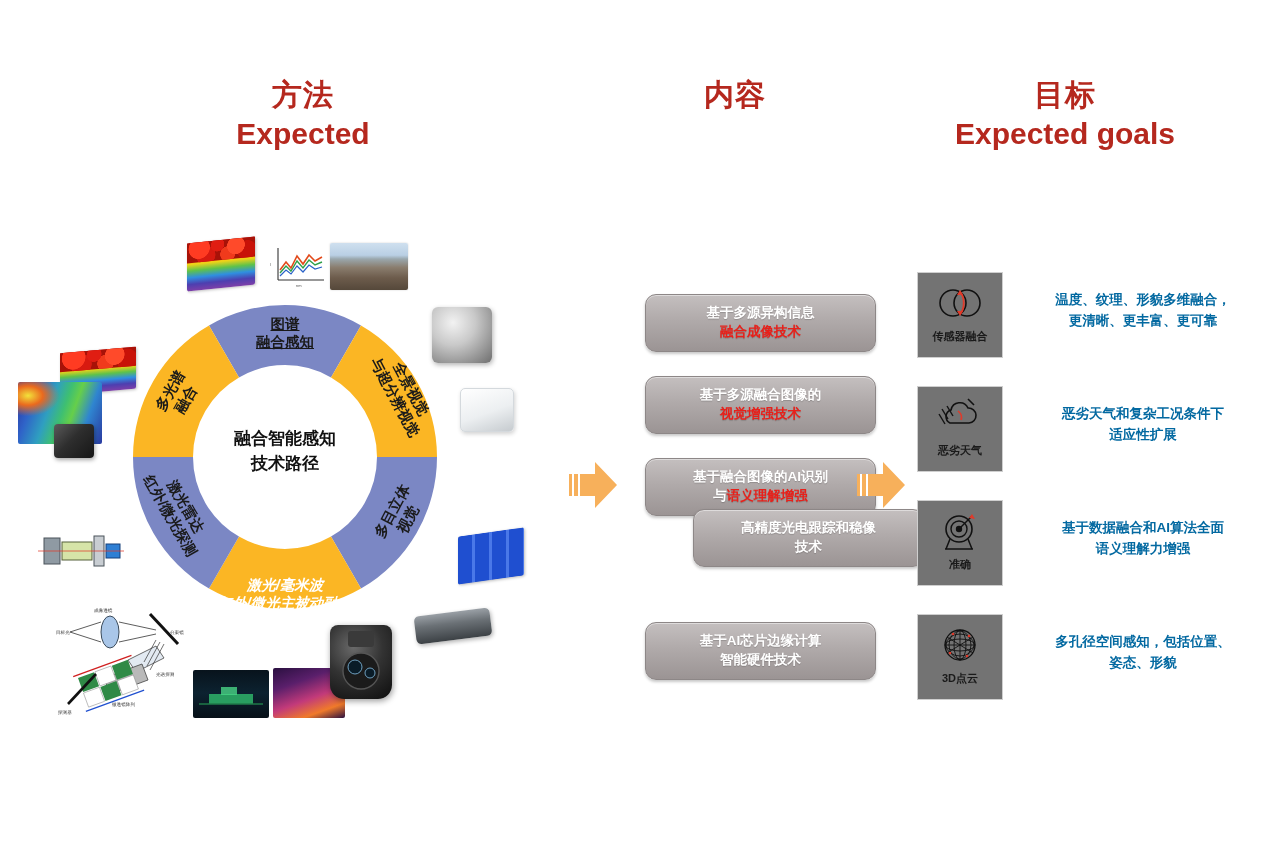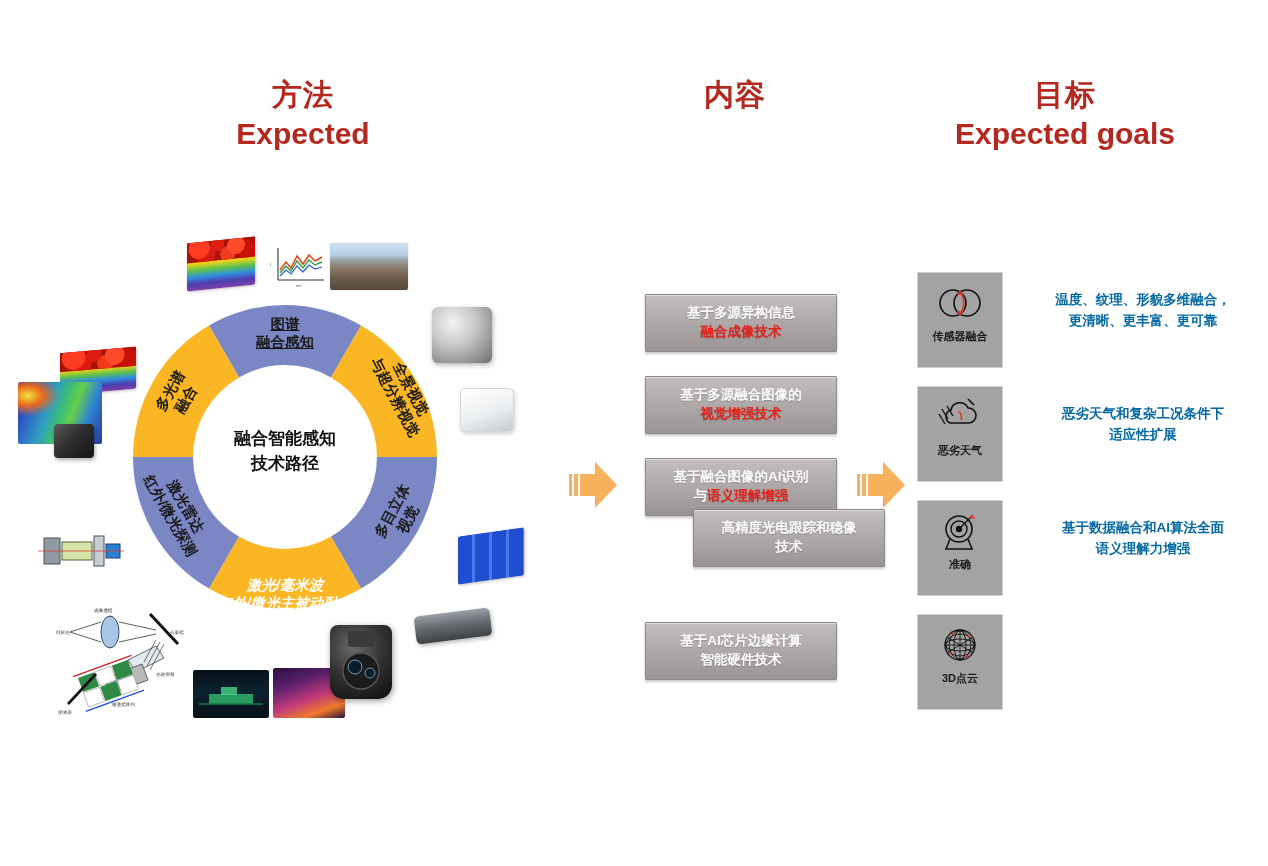--- a/index.html
+++ b/index.html
@@ -153,8 +153,8 @@
   .res-box {
     position: absolute;
     left: 645px;
-    width: 192px;
-    border-radius: 1px;
+    width: 231px;
+    border-radius: 11px;
     background: linear-gradient(180deg,#c4bfbf 0%,#b0aaaa 45%,#9b9494 100%);
     border: 1px solid #8d8787;
     box-shadow: 0 2px 3px rgba(0,0,0,.22), inset 0 1px 0 rgba(255,255,255,.45);

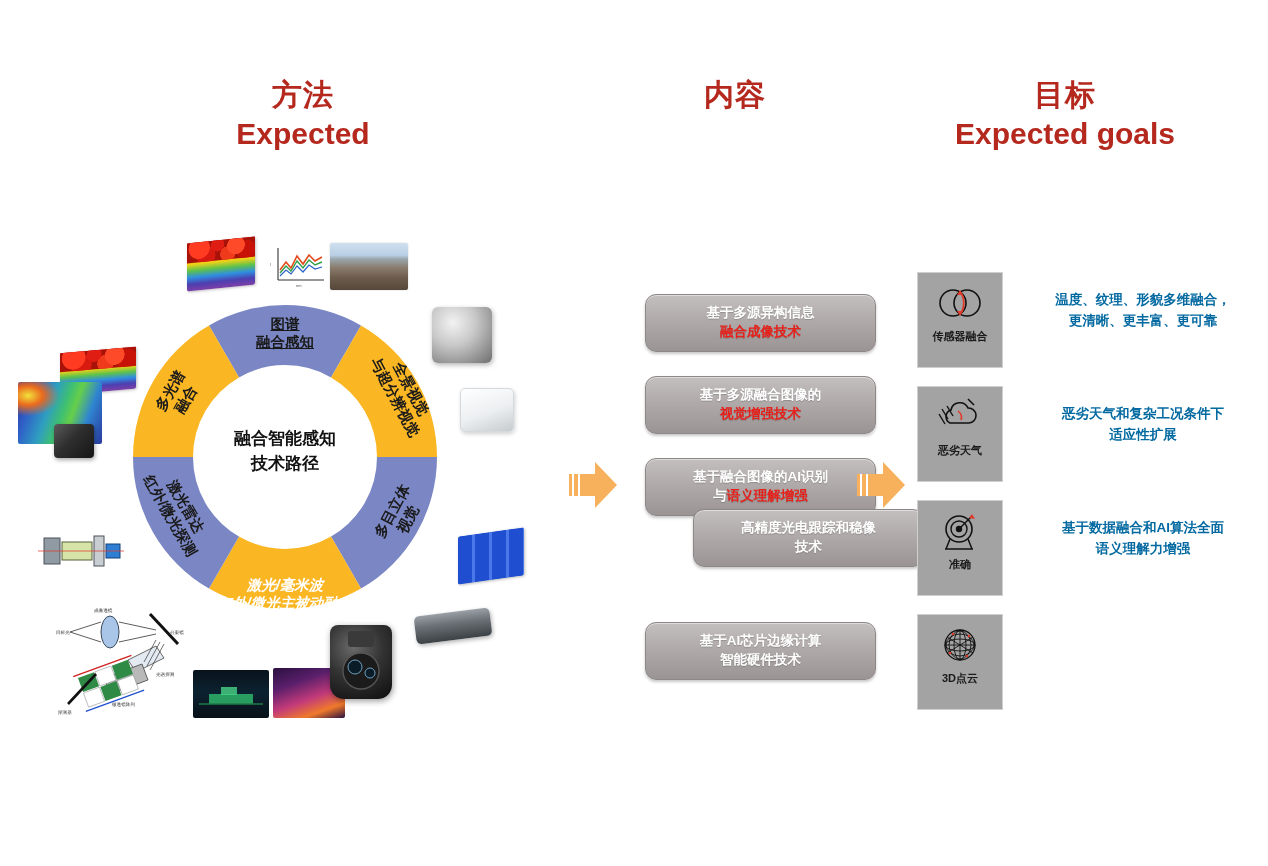--- a/index.html
+++ b/index.html
@@ -190,8 +190,8 @@
 
   .goal-icon-box {
     position: absolute; left: 0; top: 0;
-    width: 86px; height: 96px;
-    background: #a3a3a3;
+    width: 86px; height: 86px;
+    background: #737373;
     border: 1px solid #cfcfcf;
     display: flex;
     flex-direction: column;

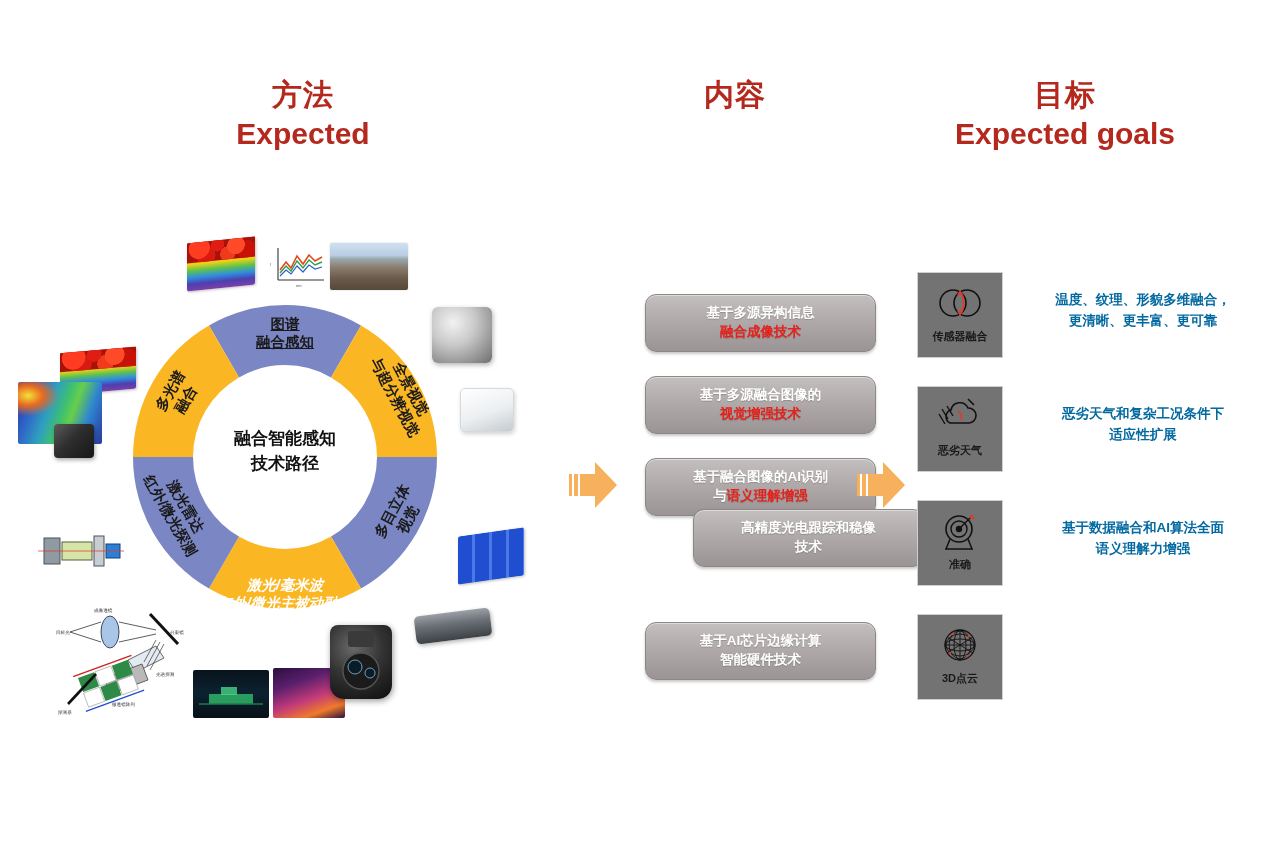--- a/index.html
+++ b/index.html
@@ -481,6 +481,10 @@
       </svg>
       <div class="cap">3D点云</div>
     </div>
+    <div class="goal-text">
+      <div>多孔径空间感知，包括位置、</div>
+      <div>姿态、形貌</div>
+    </div>
   </div>
 
 </div>

